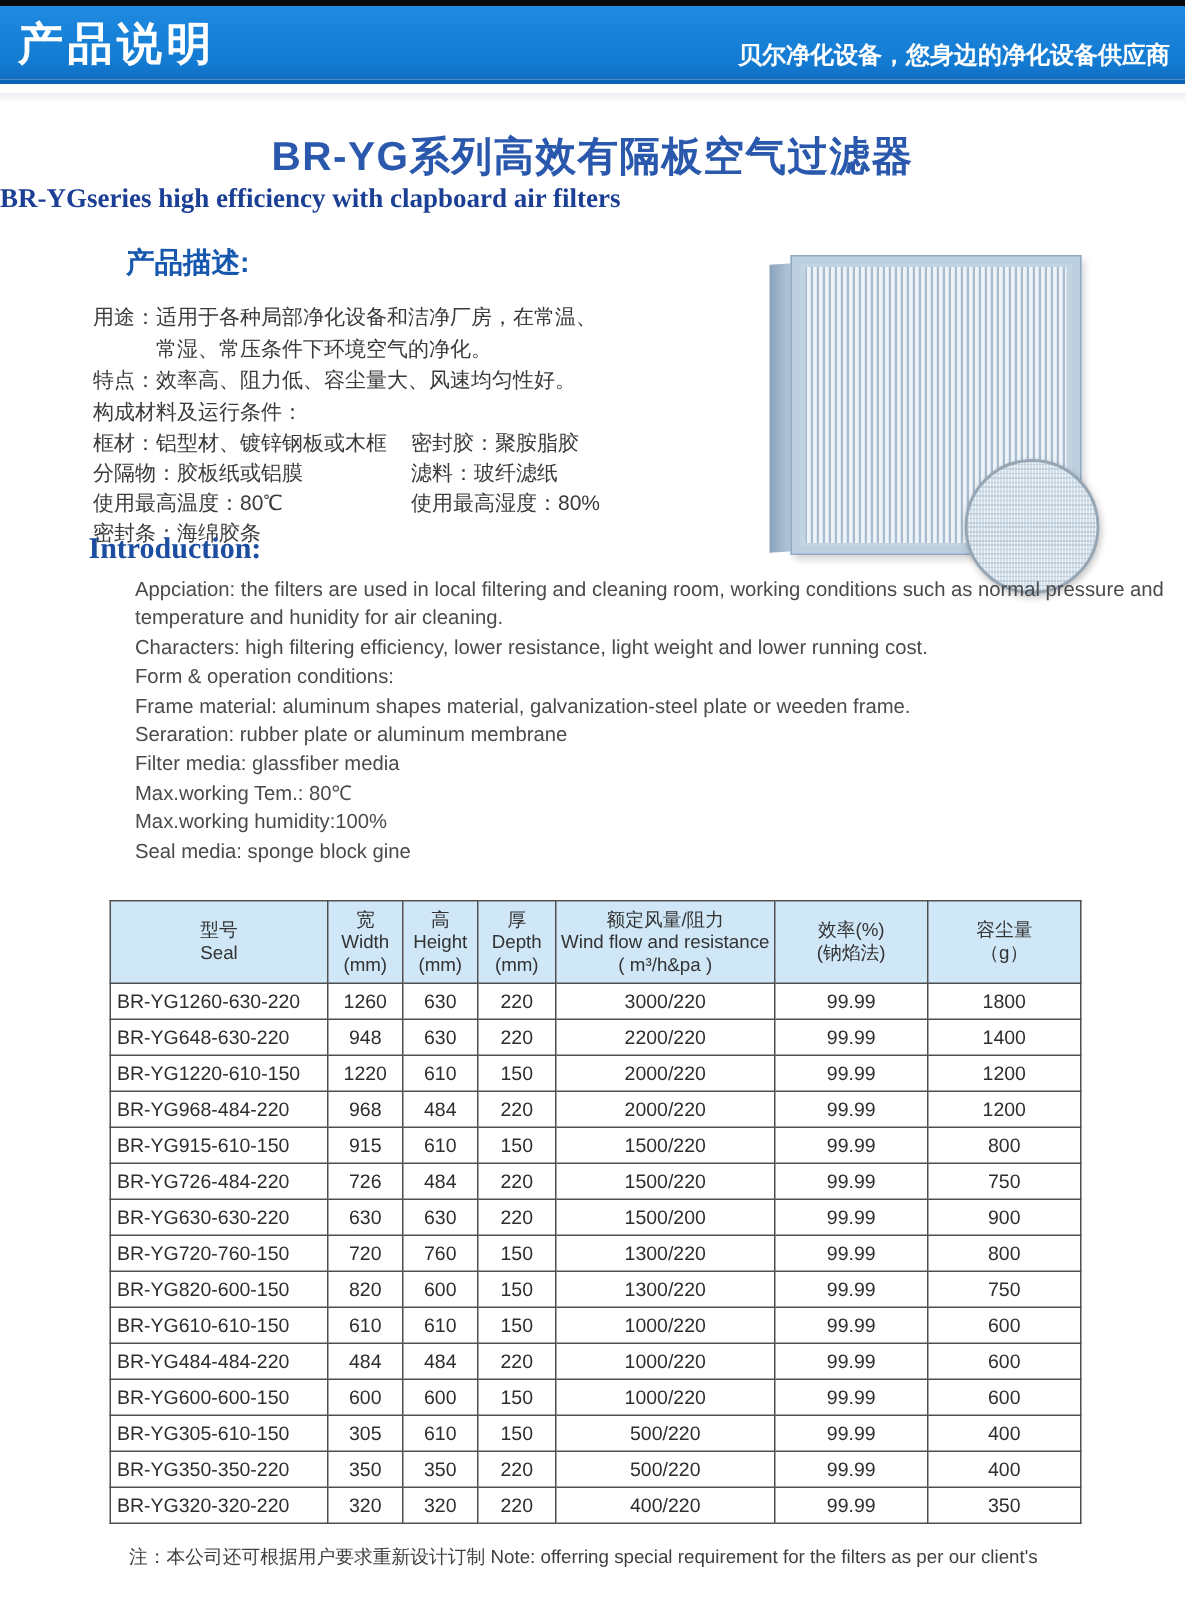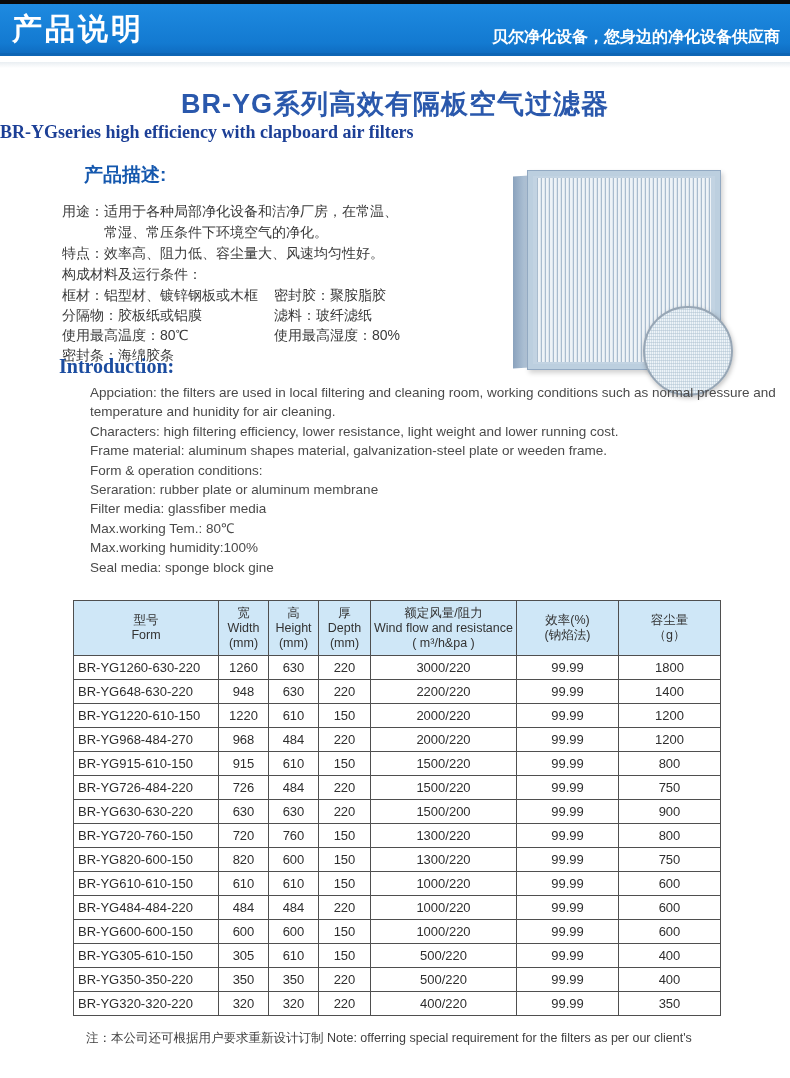--- a/index.html
+++ b/index.html
@@ -120,8 +120,8 @@
       <div class="intro-line">Appciation: the filters are used in local filtering and cleaning room, working conditions such as normal pressure and</div>
       <div class="intro-line">temperature and hunidity for air cleaning.</div>
       <div class="intro-line">Characters: high filtering efficiency, lower resistance, light weight and lower running cost.</div>
+      <div class="intro-line">Form &amp; operation conditions:</div>
       <div class="intro-line">Frame material: aluminum shapes material, galvanization-steel plate or weeden frame.</div>
-      <div class="intro-line">Form &amp; operation conditions:</div>
       <div class="intro-line">Seraration: rubber plate or aluminum membrane</div>
       <div class="intro-line">Filter media: glassfiber media</div>
       <div class="intro-line">Max.working Tem.: 80℃</div>

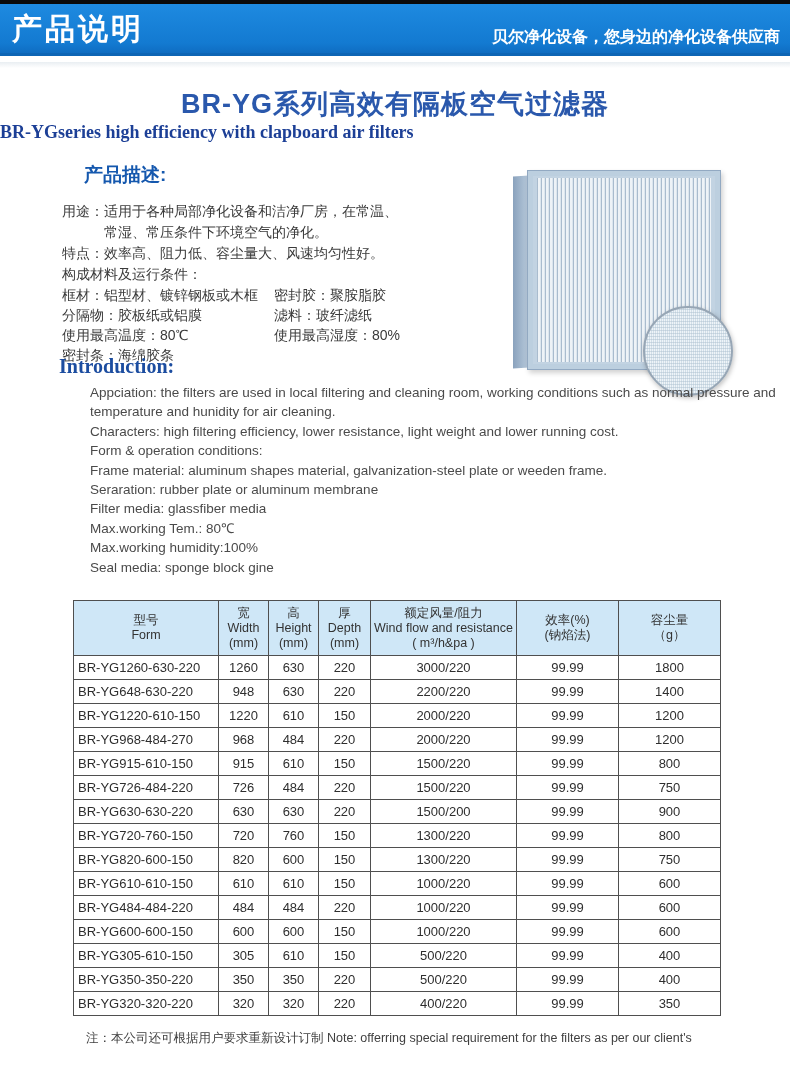--- a/index.html
+++ b/index.html
@@ -143,7 +143,7 @@
       <tr>
           <th>
             <div>型号</div>
-            <div>Form</div>
+            <div>Seal</div>
           </th>
           <th>
             <div>宽 Width</div>

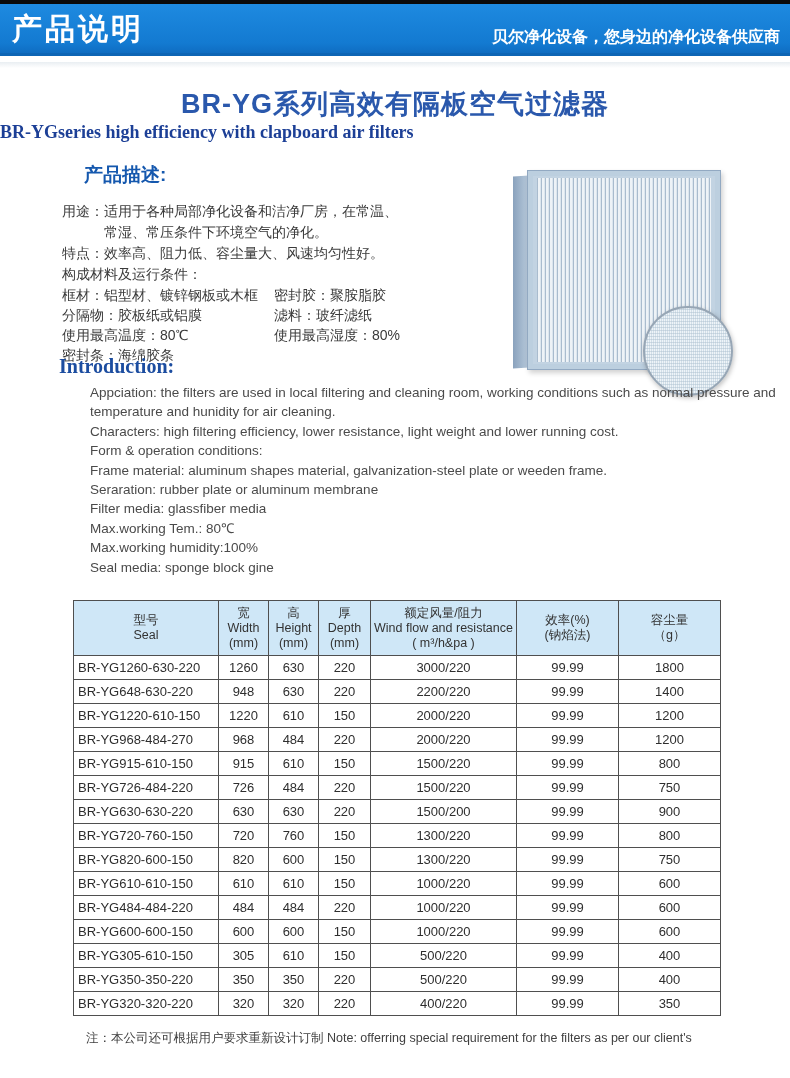--- a/index.html
+++ b/index.html
@@ -201,7 +201,7 @@
           <td class="num-cell">1200</td>
         </tr>
         <tr>
-          <td class="model-cell">BR-YG968-484-270</td>
+          <td class="model-cell">BR-YG968-484-220</td>
           <td class="num-cell">968</td>
           <td class="num-cell">484</td>
           <td class="num-cell">220</td>

